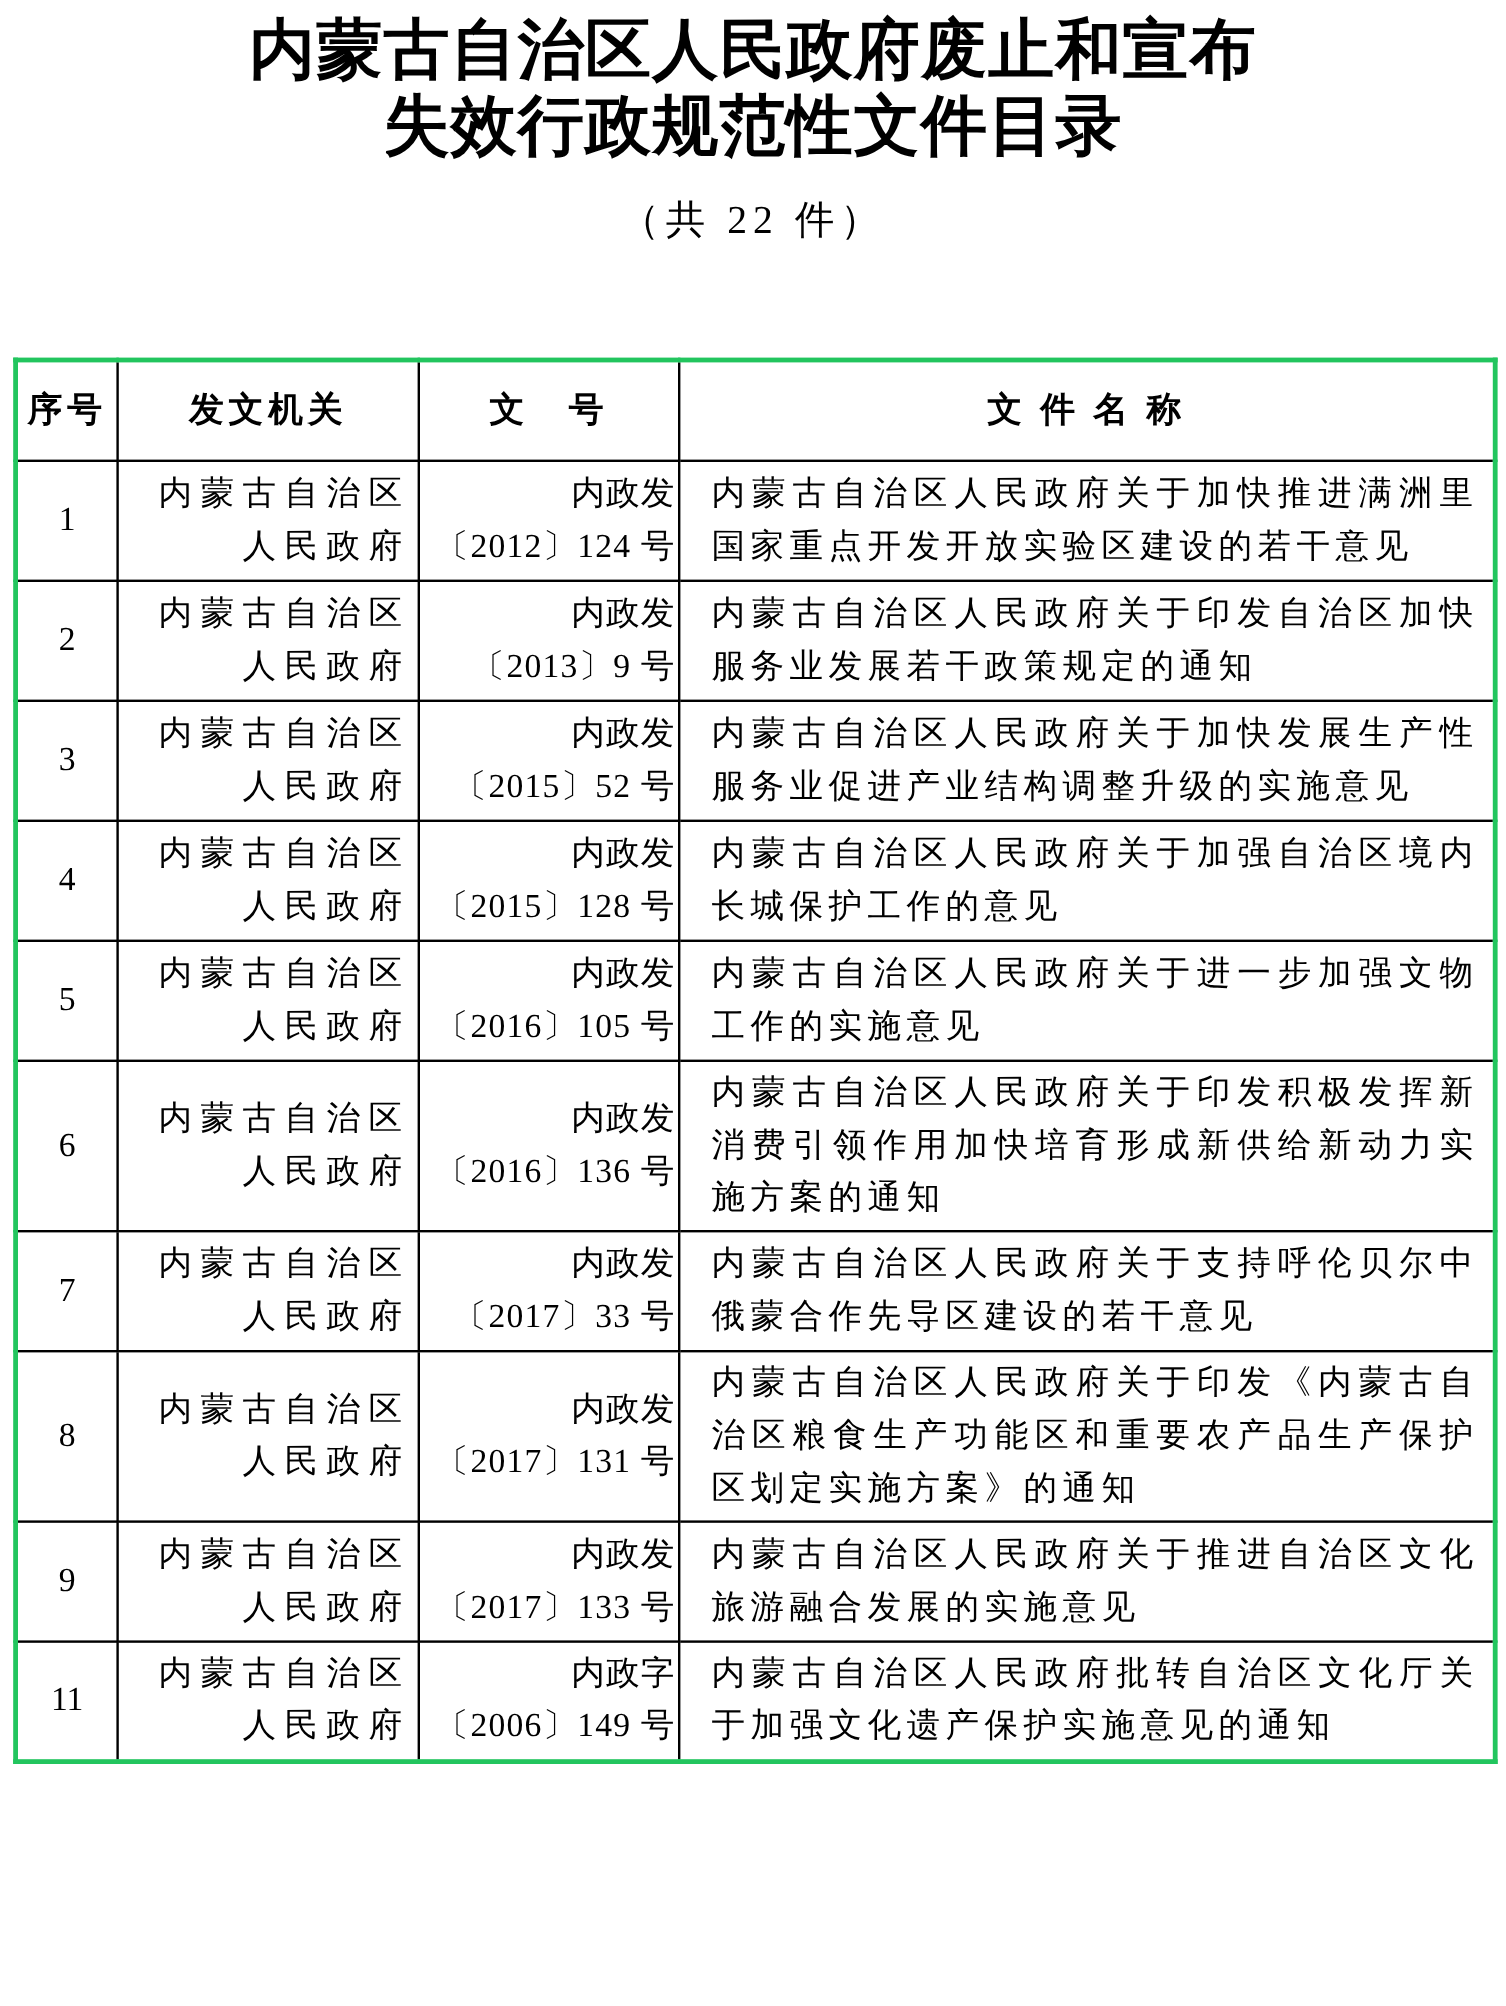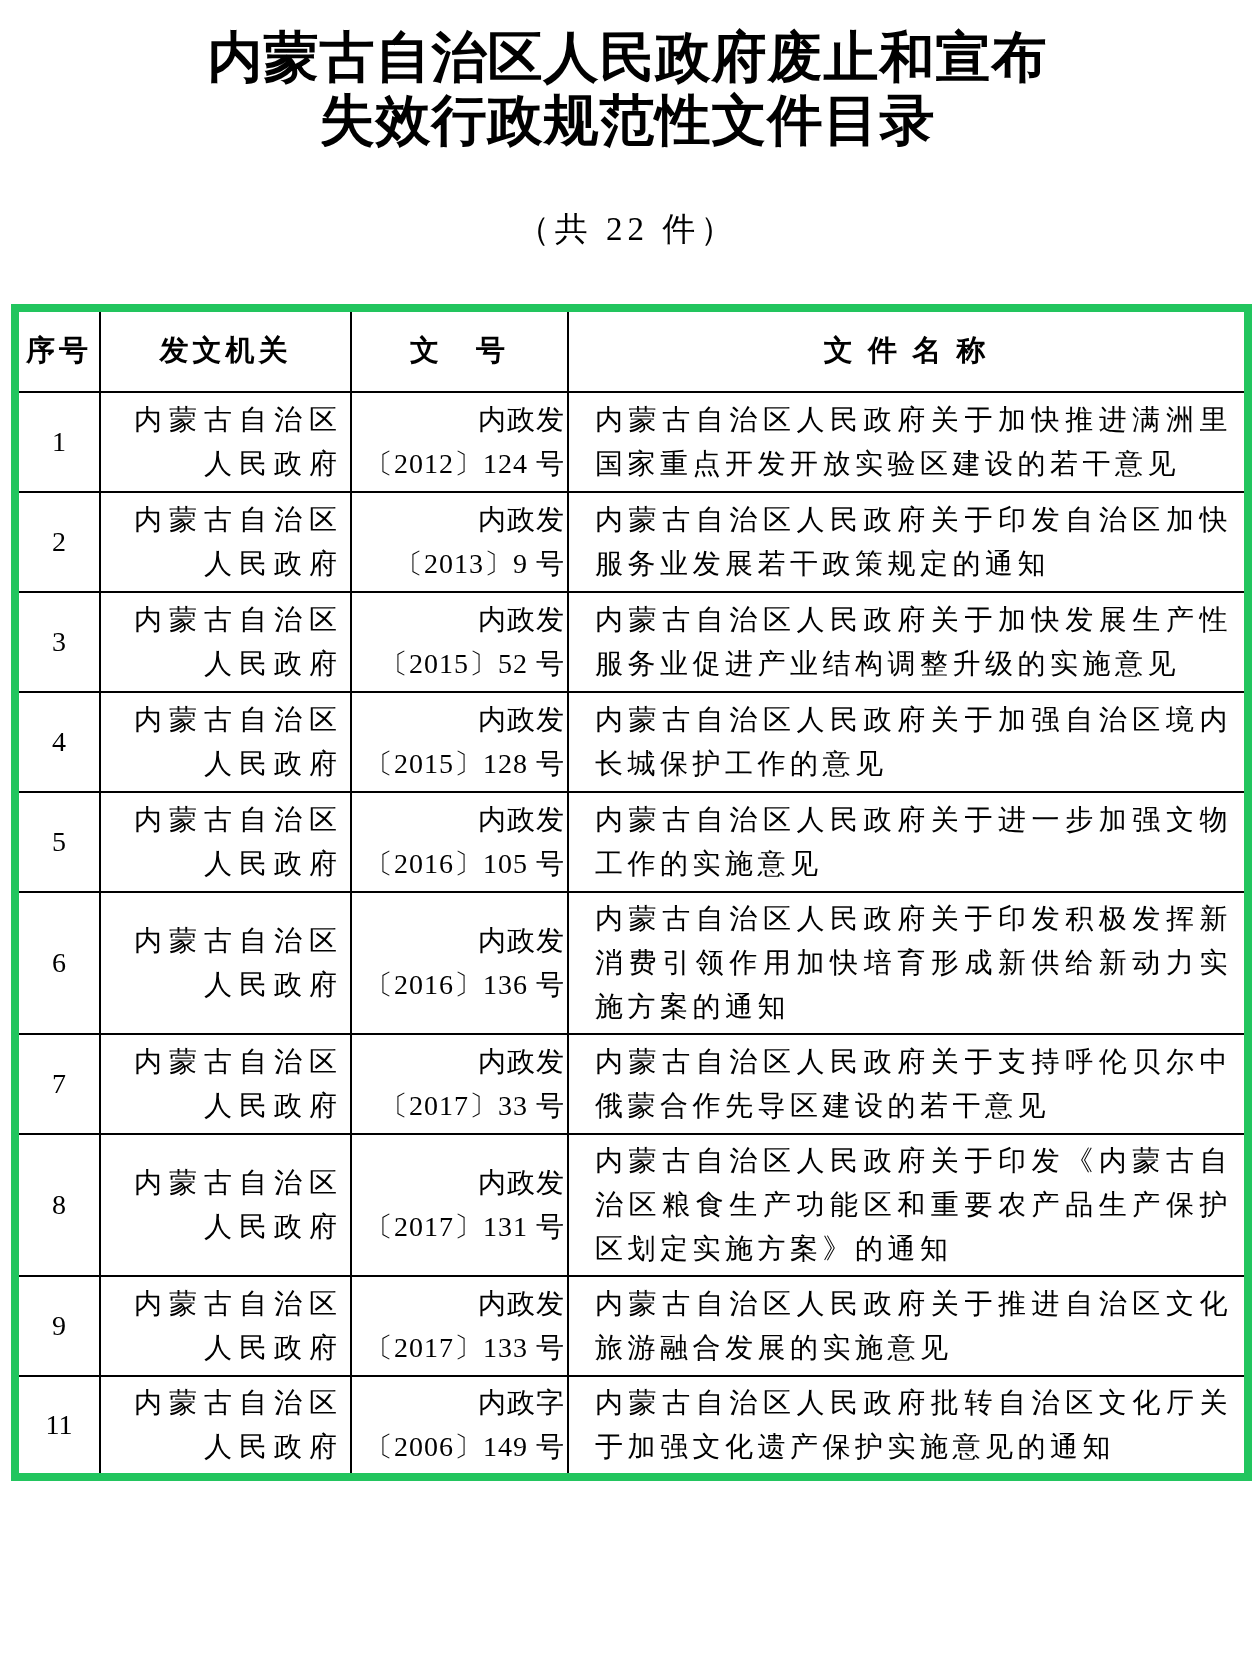--- a/index.html
+++ b/index.html
@@ -23,7 +23,7 @@
     letter-spacing: 1px;
     margin: 0;
   }
-  .title-line1 { padding-top: 26px; }
+  .title-line1 { padding-top: 10px; }
   .title-line2 { }
   .doc-subtitle {
     text-align: center;

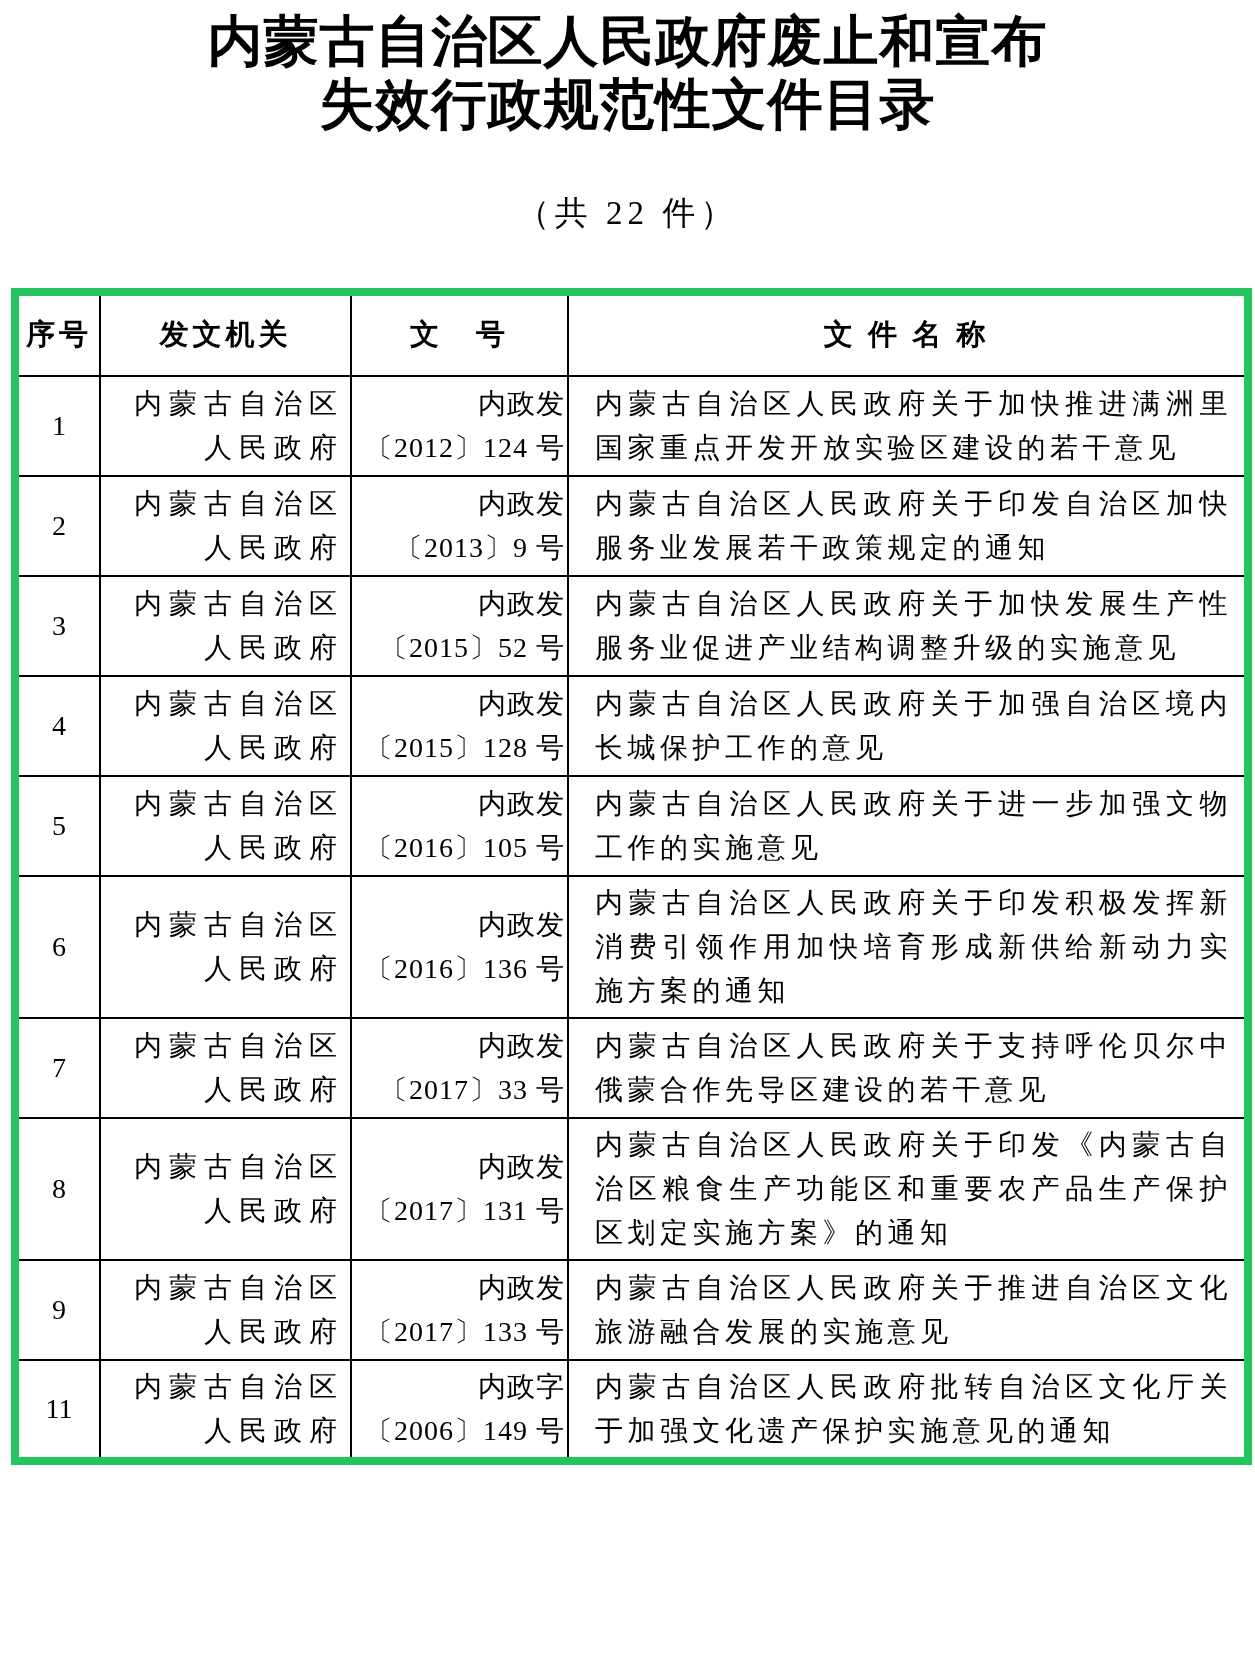--- a/index.html
+++ b/index.html
@@ -29,7 +29,7 @@
     text-align: center;
     font-size: 33px;
     letter-spacing: 5px;
-    margin-top: 54px;
+    margin-top: 24px;
     font-weight: normal;
   }
   table.catalog {

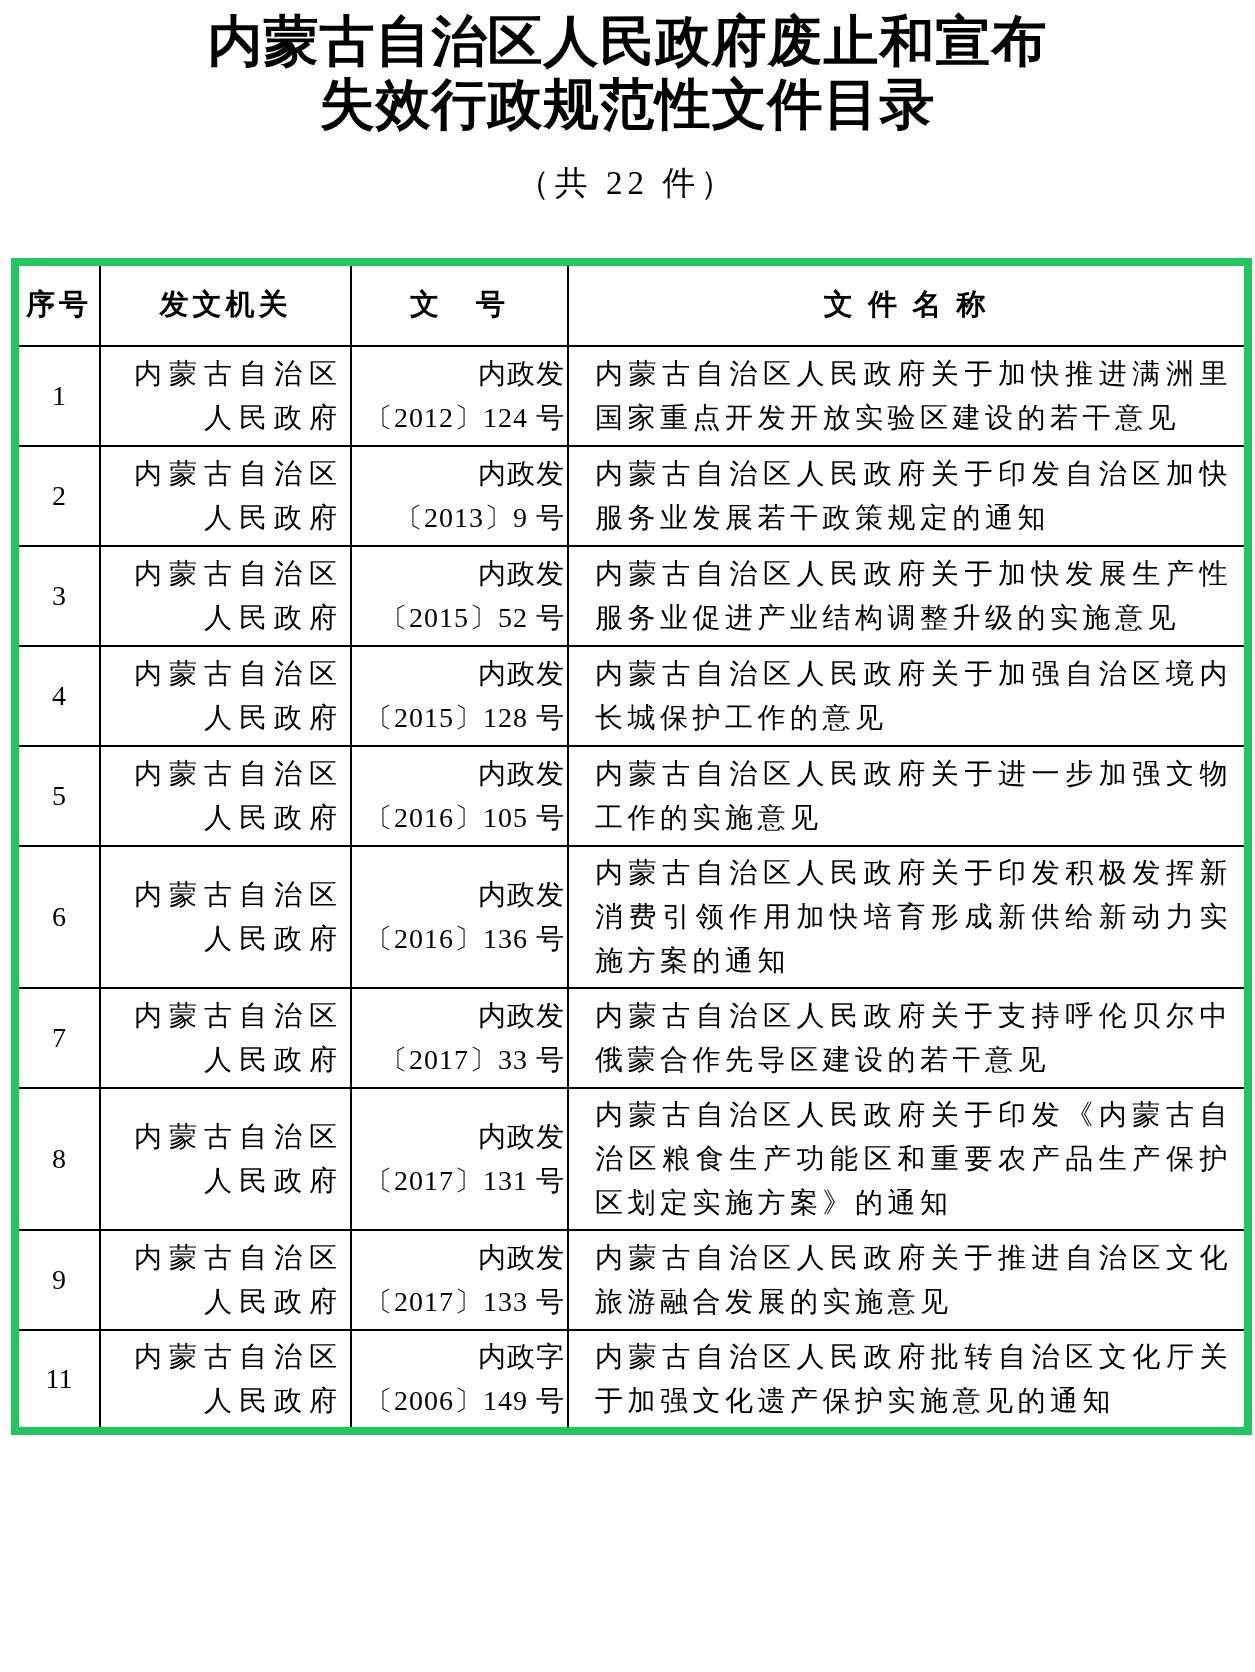--- a/index.html
+++ b/index.html
@@ -37,8 +37,8 @@
     table-layout: fixed;
     width: 1233px;
     margin-left: 11px;
-    margin-top: 52px;
-    border: 8px solid #22c55e;
+    margin-top: 92px;
+    border: 4px solid #22c55e;
   }
   .catalog th, .catalog td {
     border: 2px solid #000;

